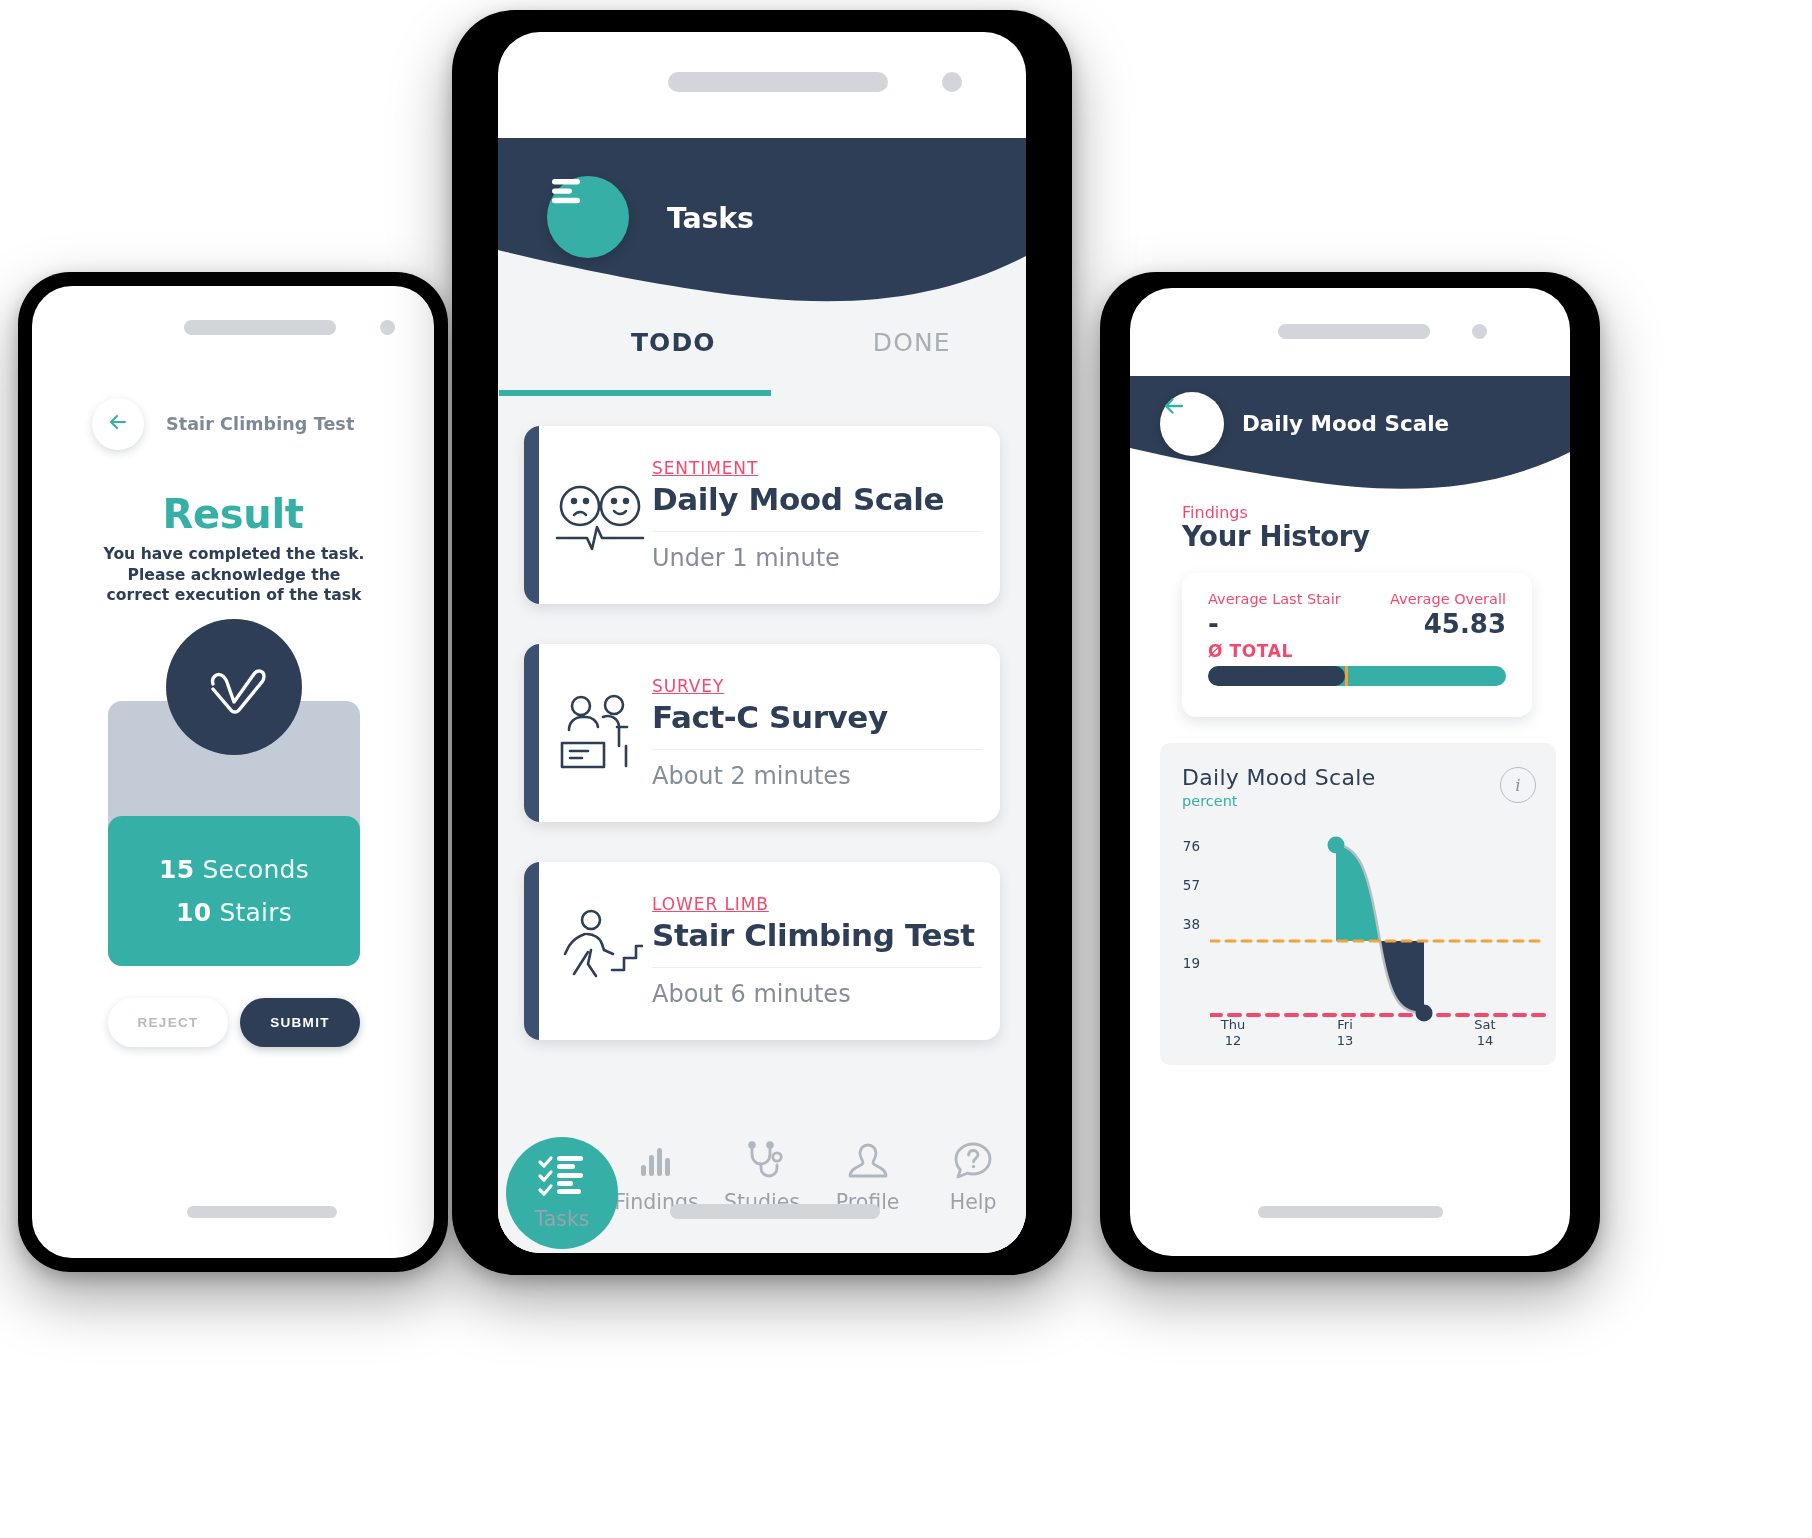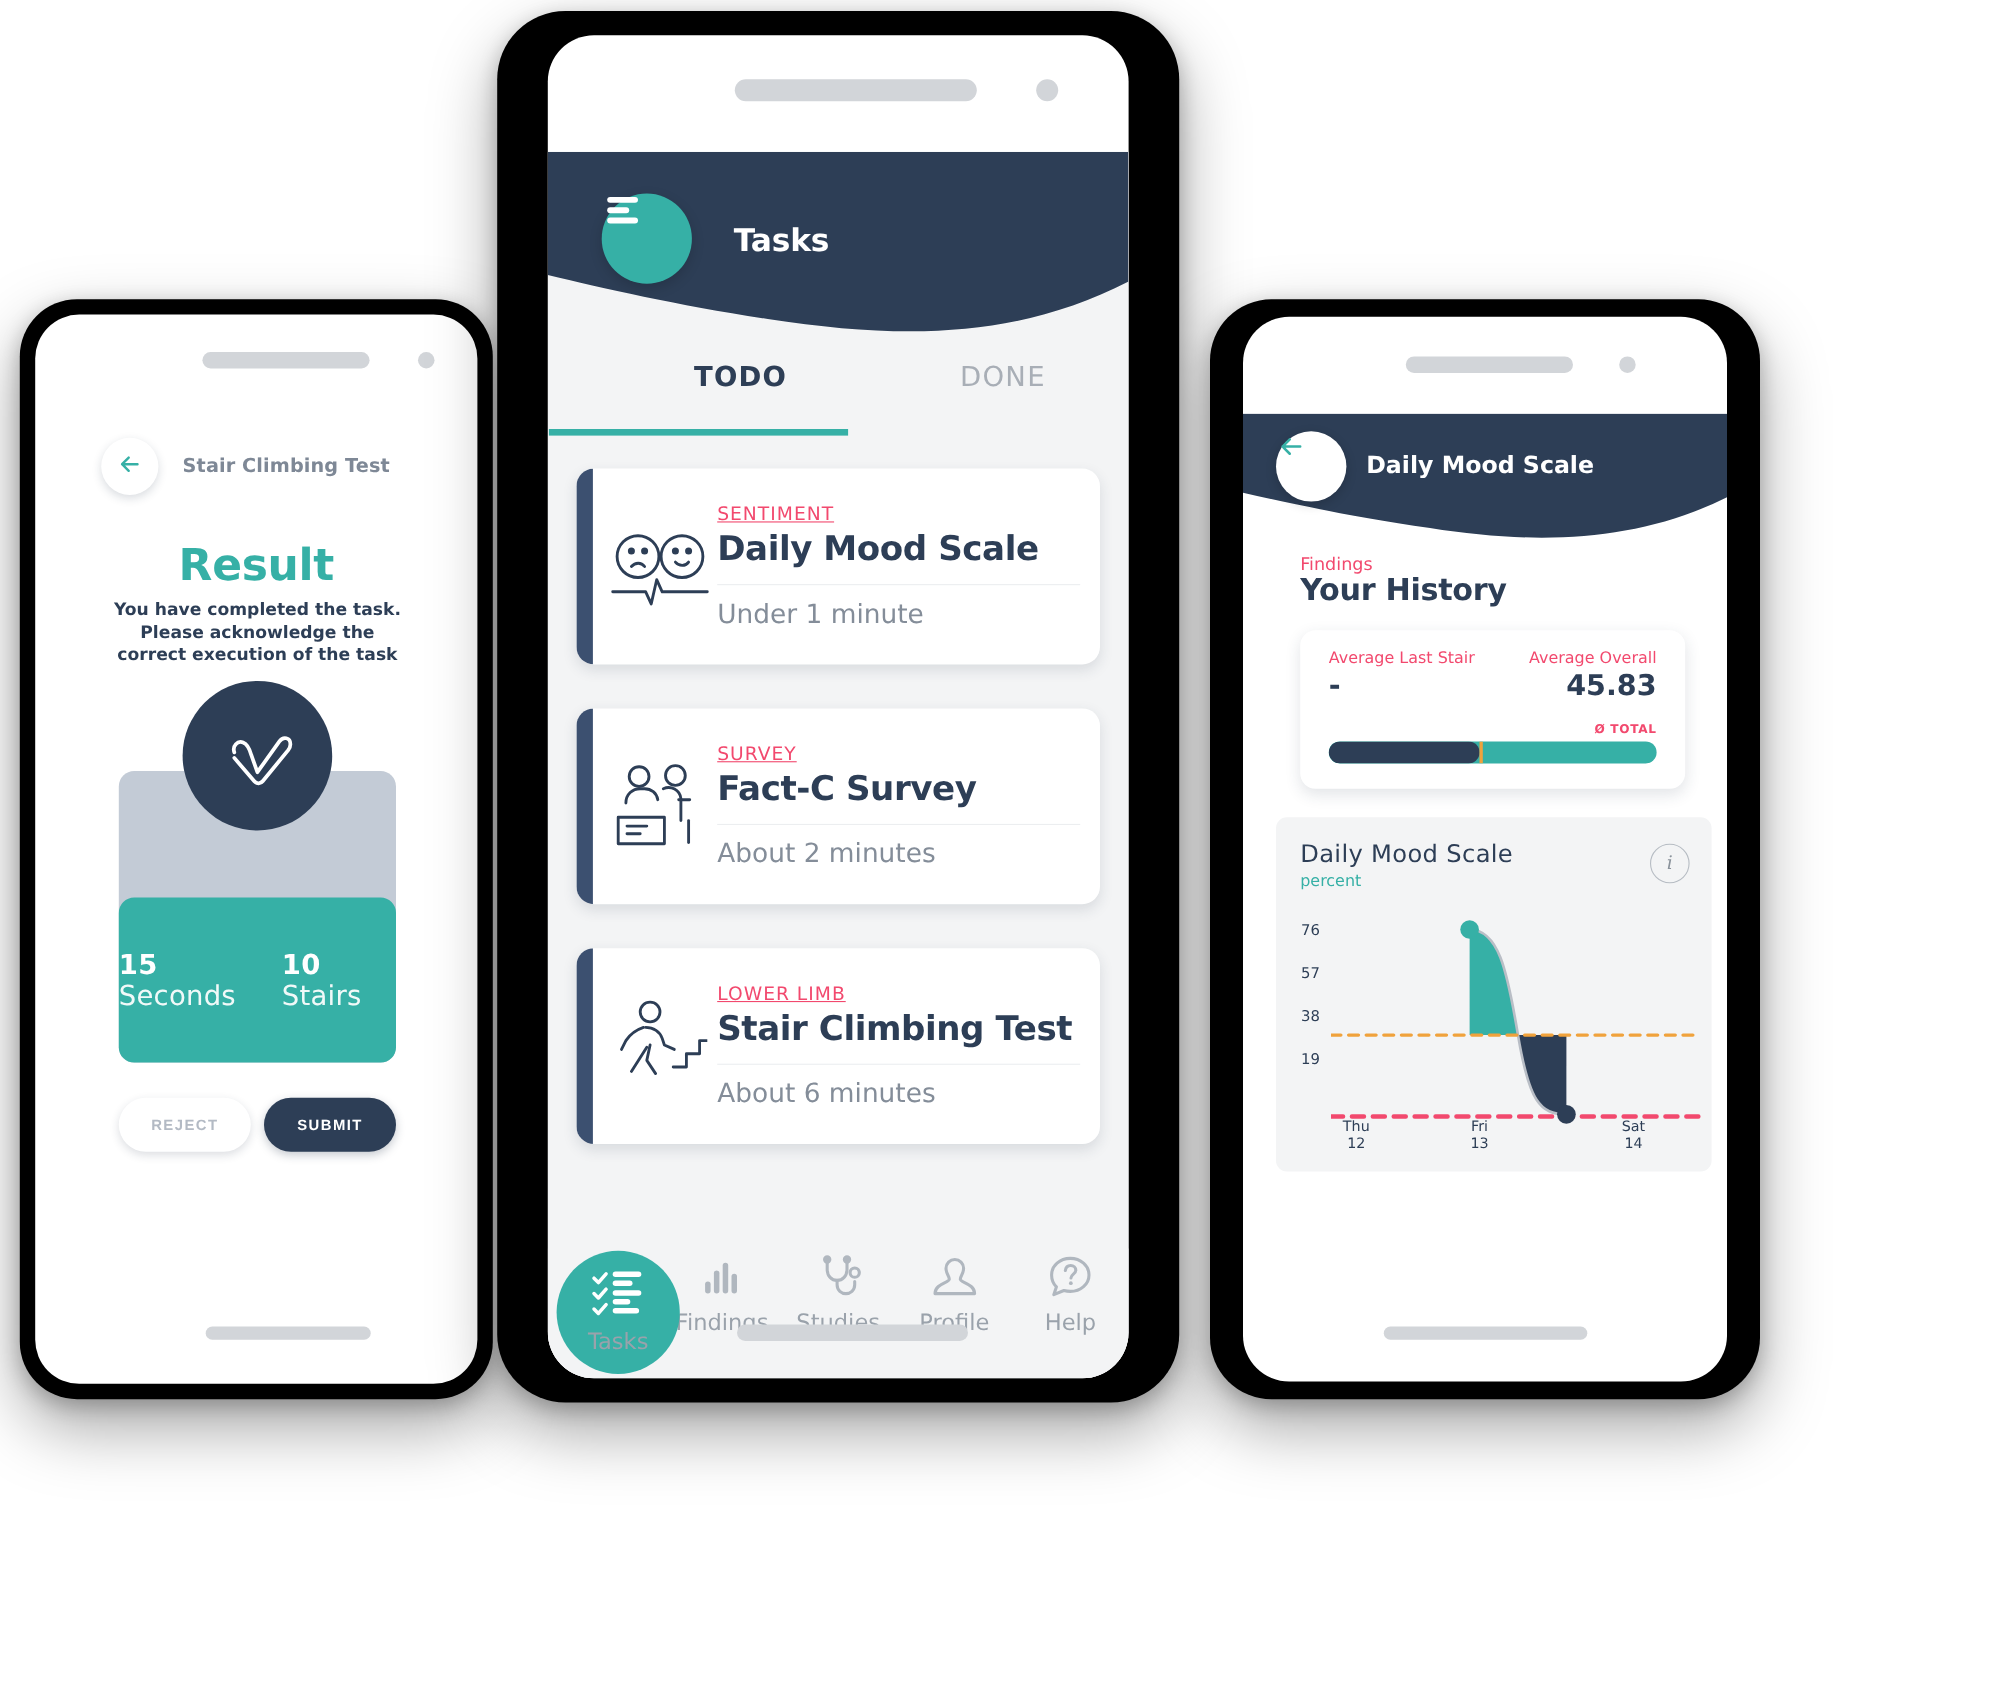--- a/index.html
+++ b/index.html
@@ -175,7 +175,7 @@
   .r-avg-val-row { display: flex; justify-content: space-between; align-items: baseline; margin-top: 2px; }
   .r-avg-val { font-size: 26px; font-weight: 800; color: #2d3e56; }
   .r-avg-val.dash { font-size: 26px; font-weight: 800; color: #2d3e56; }
-  .r-total-lbl { text-align: right; font-size: 11px; font-weight: 800; color: #f2496e; letter-spacing: .6px; margin-top: 17px; }
+  .r-total-lbl { text-align: left; font-size: 17px; font-weight: 800; color: #f2496e; letter-spacing: .6px; margin-top: 2px; }
   .r-bar-track { position: relative; height: 20px; border-radius: 10px; background: #36b0a6; margin-top: 5px; overflow: hidden; }
   .r-bar-fill { position: absolute; left: 0; top: 0; height: 100%; background: #2d3e56; border-radius: 10px; }
   .r-bar-marker { position: absolute; top: 0; width: 3px; height: 100%; background: #f0a23c; }

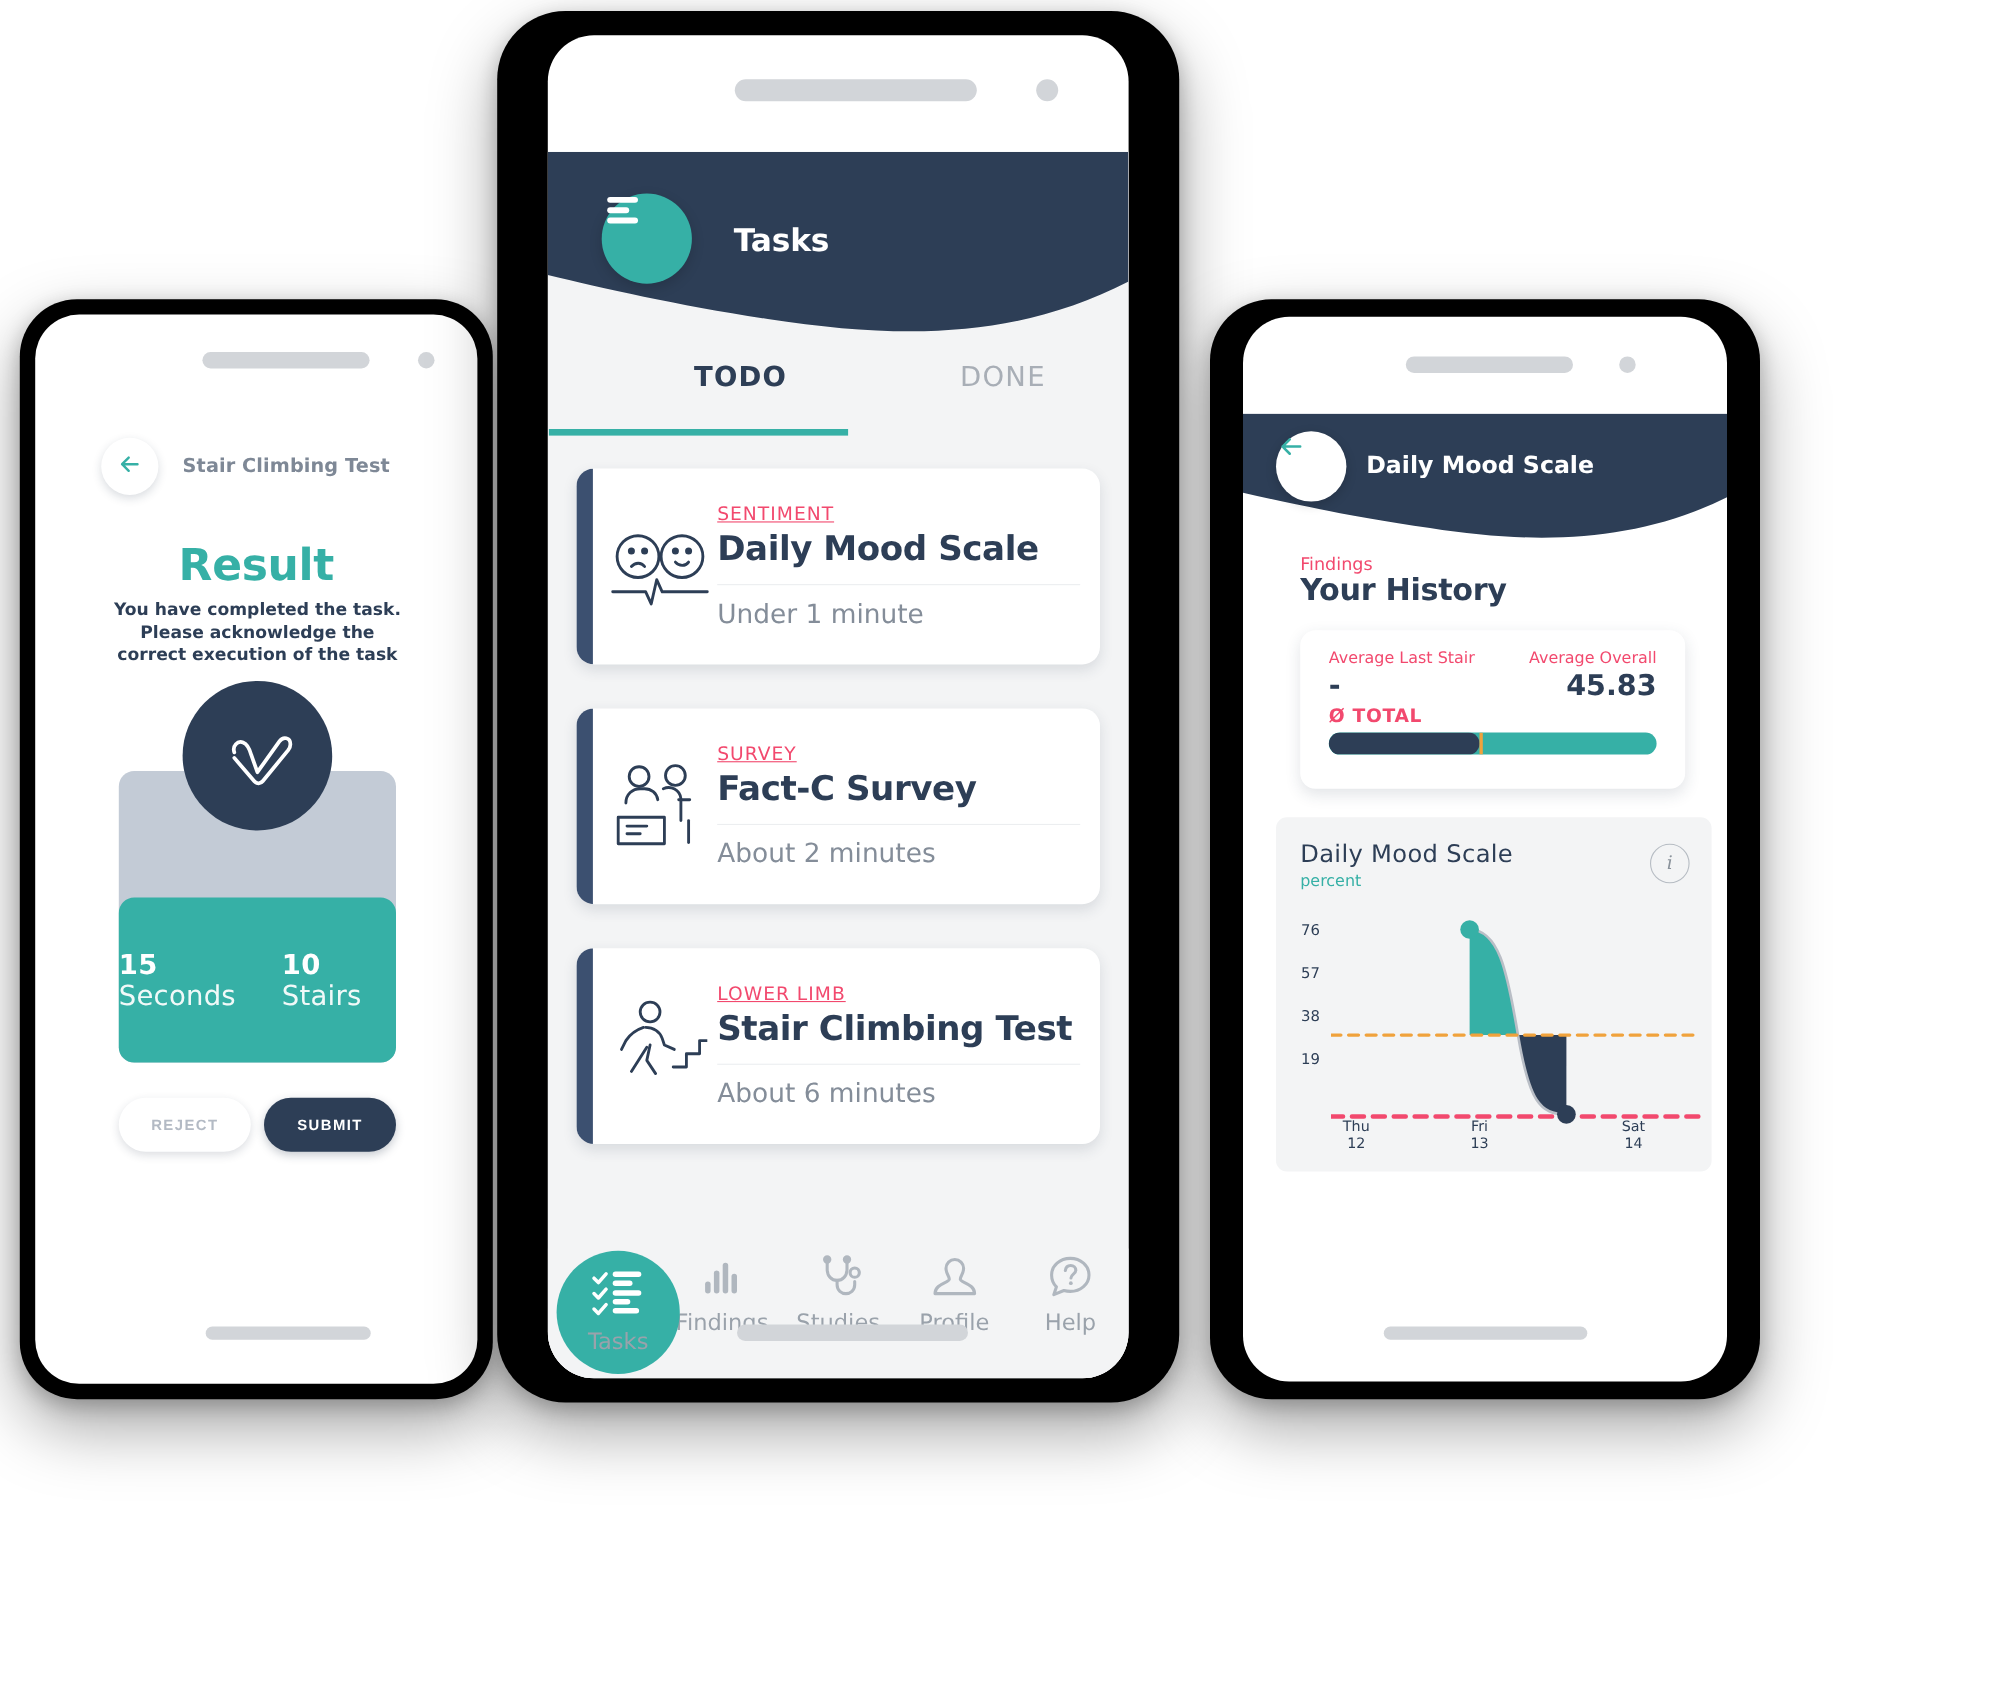--- a/index.html
+++ b/index.html
@@ -70,7 +70,7 @@
   .l-card-teal {
     position: absolute; left: 76px; top: 530px; width: 252px; height: 150px;
     background: #36b0a6; border-radius: 14px;
-    display: flex; flex-direction: row; align-items: center; justify-content: center; gap: 14px;
+    display: flex; flex-direction: column; align-items: center; justify-content: center; gap: 14px;
   }
   .l-metric { color: #ffffff; font-size: 25px; letter-spacing: .2px; }
   .l-metric b { font-weight: 800; }

